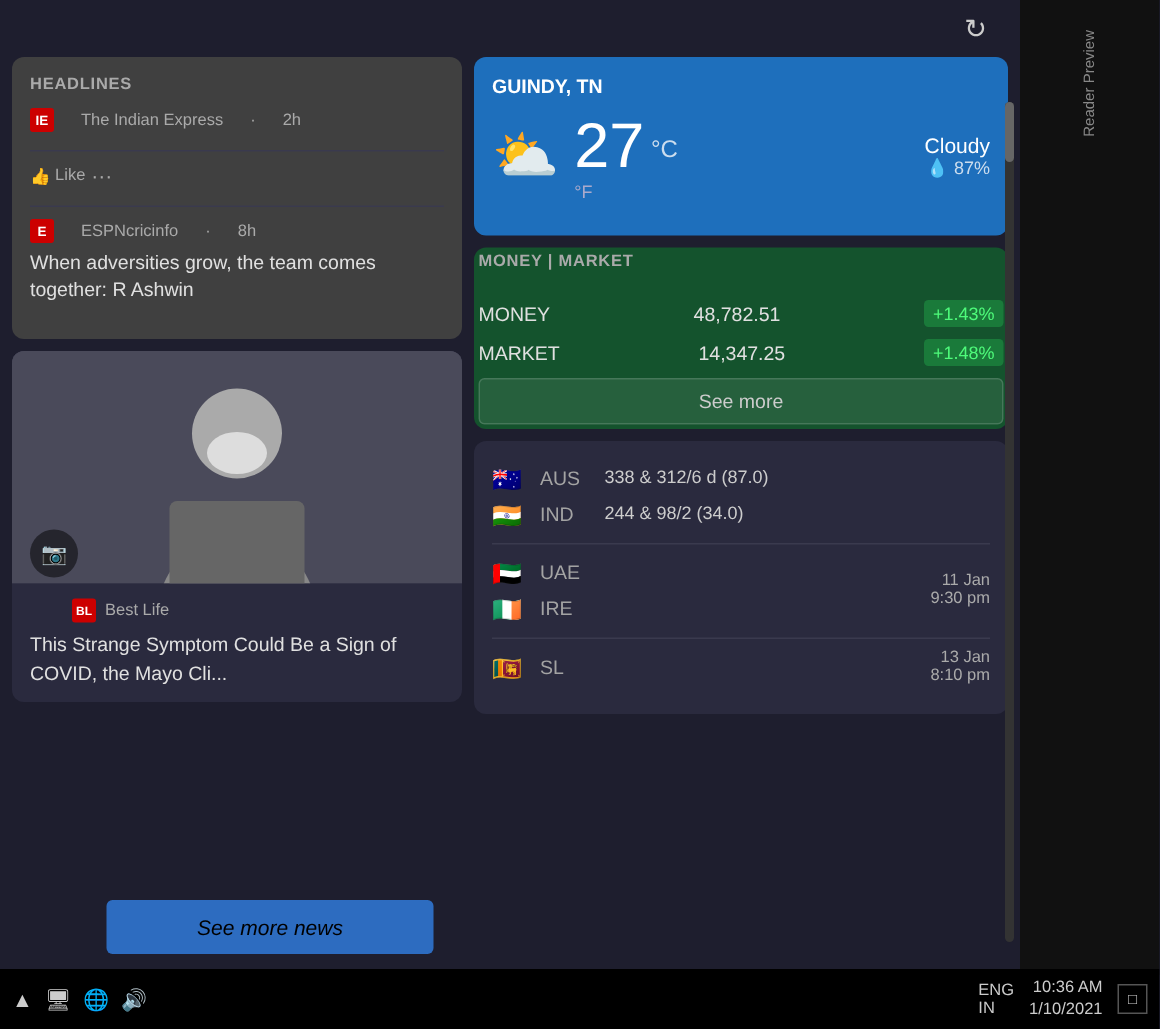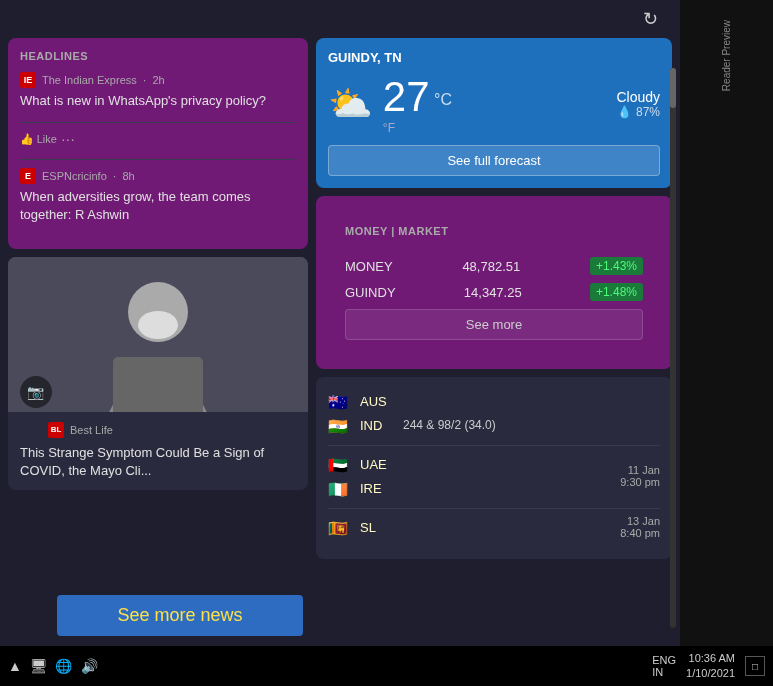--- a/index.html
+++ b/index.html
@@ -55,7 +55,7 @@
 
     
     .headlines-card {
-      background: #701a75;
+      background: #404040;
       border-radius: 8px;
       padding: 12px;
     }

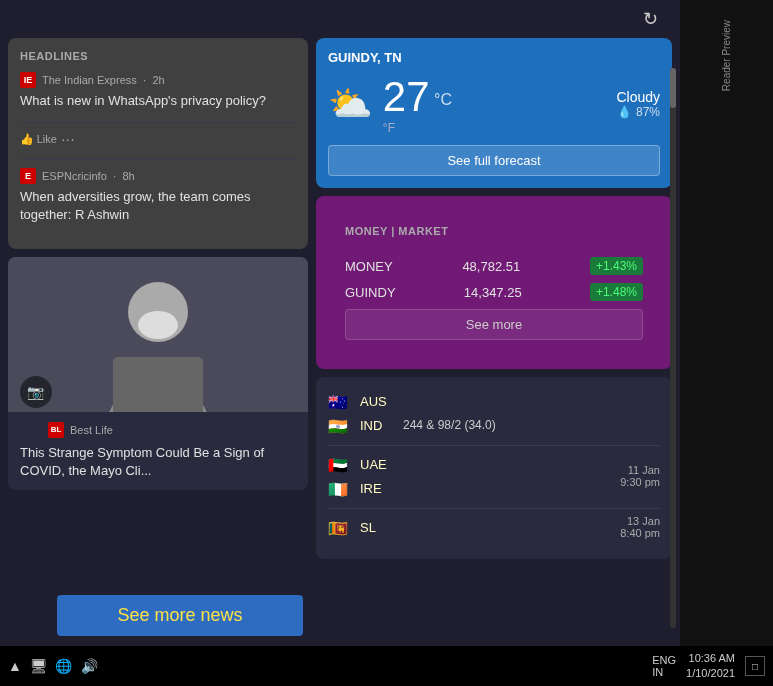--- a/index.html
+++ b/index.html
@@ -75,7 +75,7 @@
     .news-source {
       display: flex;
       align-items: center;
-      gap: 6px;
+      gap: 18px;
       font-size: 11px;
       color: #aaa;
       margin-bottom: 4px;

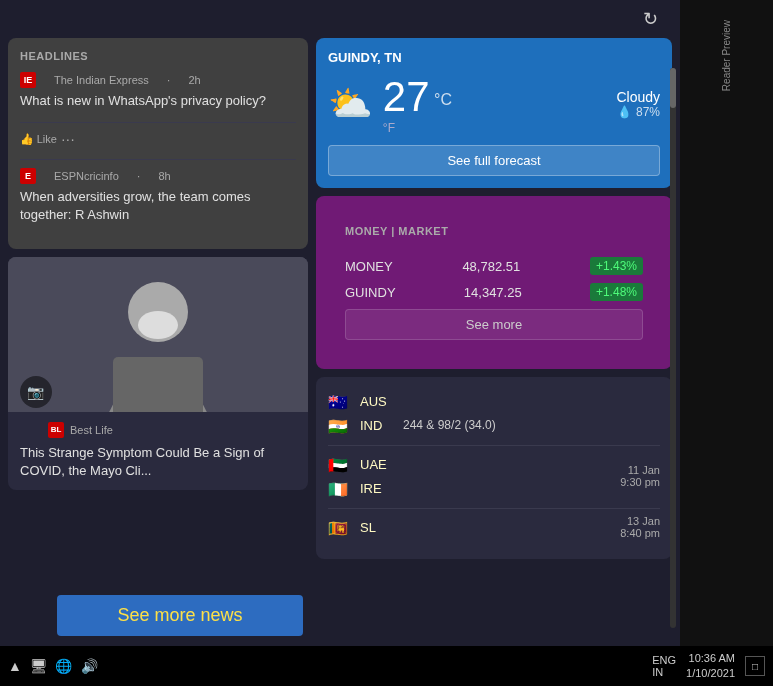--- a/index.html
+++ b/index.html
@@ -542,7 +542,6 @@
             <span>·</span>
             <span>2h</span>
           </div>
-          <div class="news-title">What is new in WhatsApp's privacy policy?</div>
         </div>
 
         <div class="divider"></div>

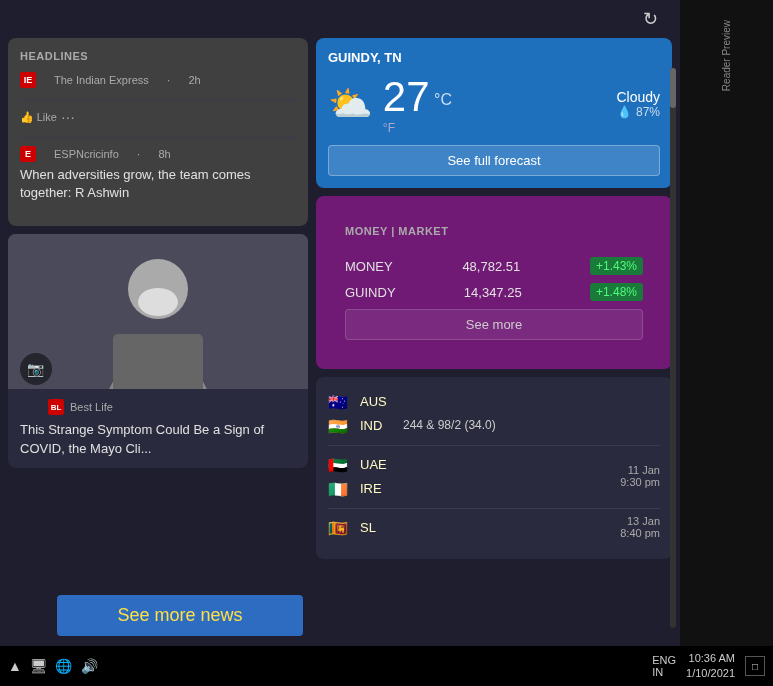--- a/index.html
+++ b/index.html
@@ -628,7 +628,6 @@
             </div>
           </div>
         </div>
-        <button class="see-full-forecast-btn">See full forecast</button>
       </div>
 
       <div class="market-card">

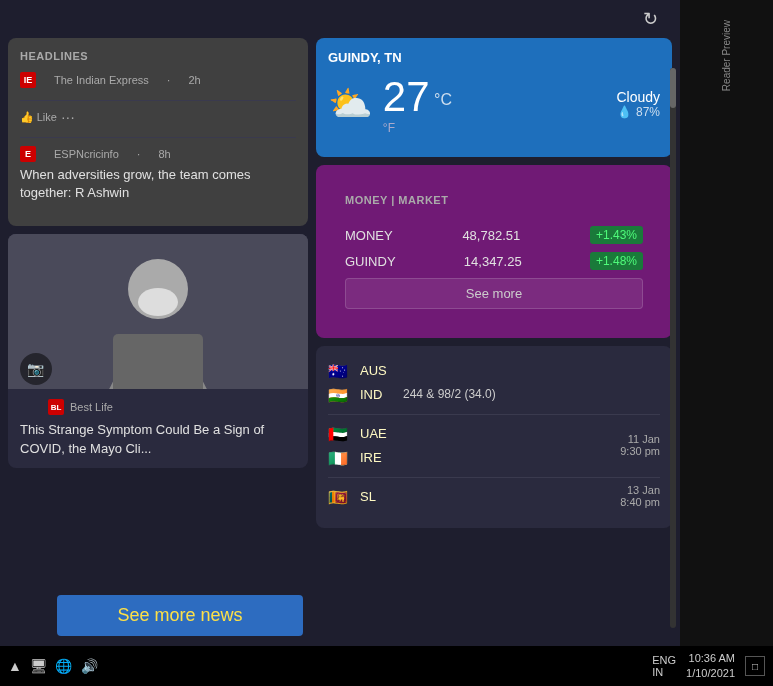--- a/index.html
+++ b/index.html
@@ -296,9 +296,9 @@
 
     
     .market-card {
-      background: #701a75;
+      background: #14532d;
       border-radius: 8px;
-      padding: 29px;
+      padding: 3px;
     }
 
     .card-header {

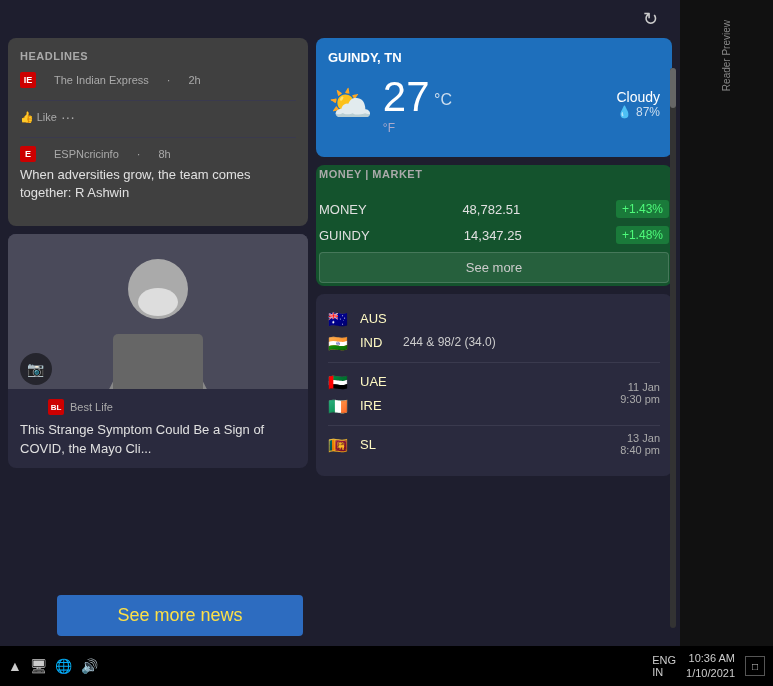--- a/index.html
+++ b/index.html
@@ -645,7 +645,7 @@
         </div>
 
         <div class="market-row">
-          <span class="market-name">GUINDY</span>
+          <span class="market-name">MARKET</span>
           <span class="market-value">14,347.25</span>
           <span class="badge-green">+1.48%</span>
         </div>

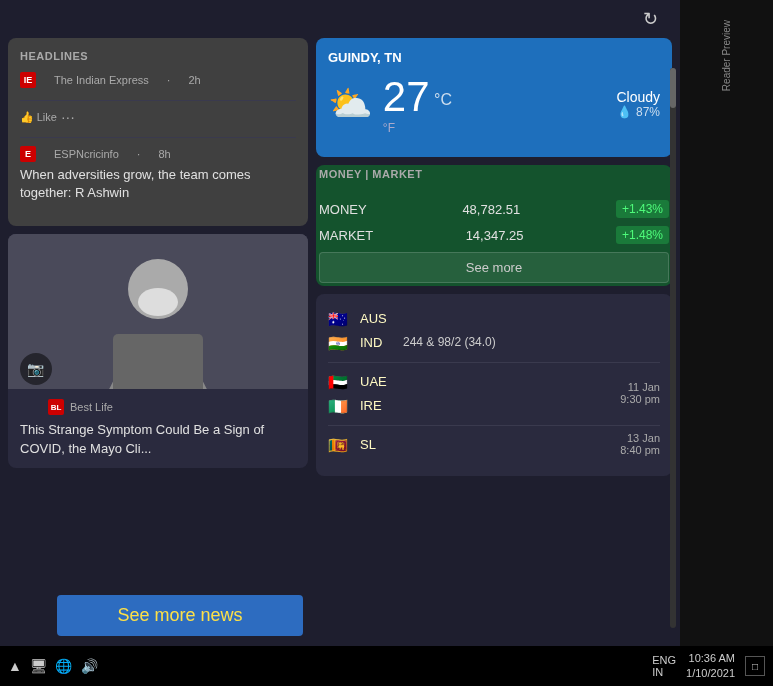--- a/index.html
+++ b/index.html
@@ -377,7 +377,7 @@
 
     .team-name {
       font-size: 13px;
-      color: #fef9c3;
+      color: #a3a3a3;
       width: 35px;
     }
 

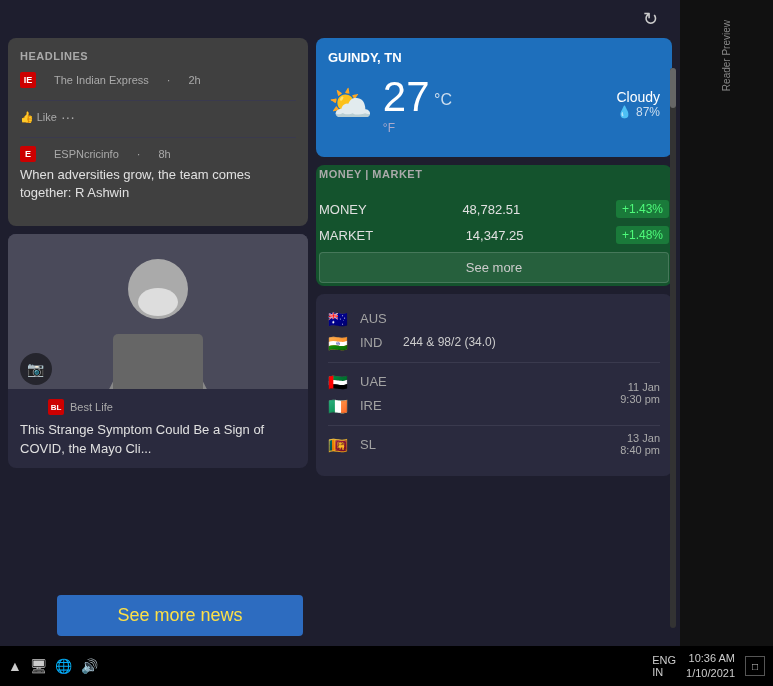--- a/index.html
+++ b/index.html
@@ -659,6 +659,7 @@
           <div class="cricket-row">
             <span class="flag-icon">🇦🇺</span>
             <span class="team-name">AUS</span>
+            <span class="score">338 &amp; 312/6 d (87.0)</span>
           </div>
           <div class="cricket-row">
             <span class="flag-icon">🇮🇳</span>

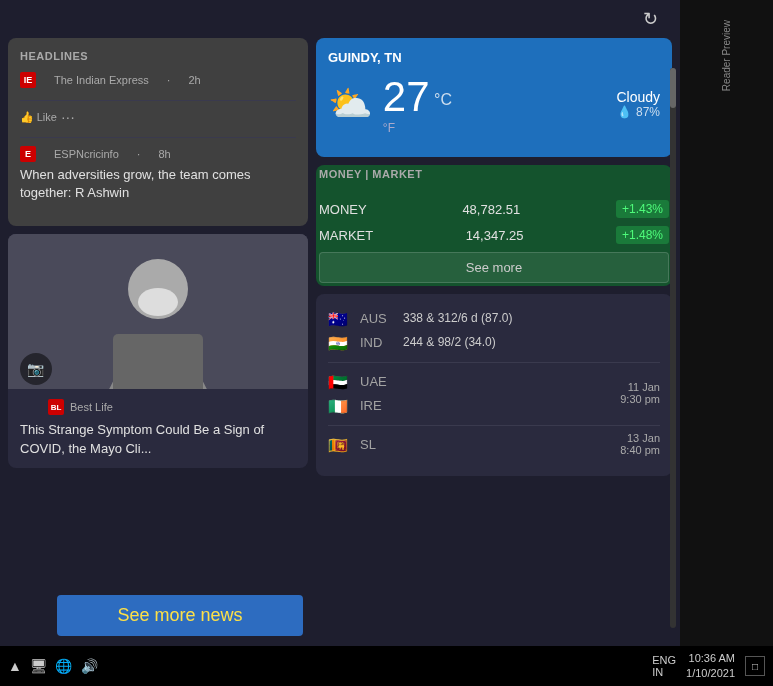--- a/index.html
+++ b/index.html
@@ -699,7 +699,7 @@
             </div>
             <div class="match-time">
               <div>13 Jan</div>
-              <div>8:40 pm</div>
+              <div>8:10 pm</div>
             </div>
           </div>
         </div>

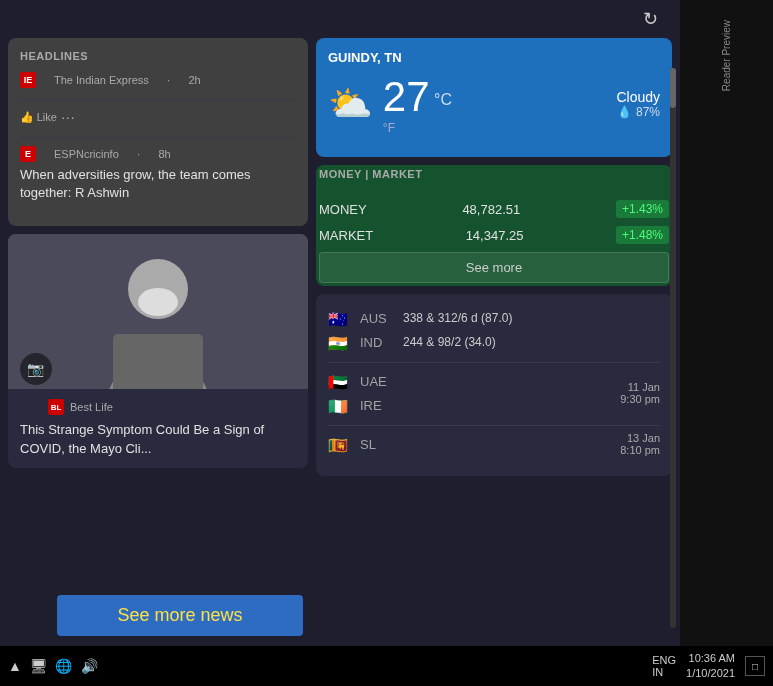--- a/index.html
+++ b/index.html
@@ -193,13 +193,14 @@
 
     .see-more-news-btn {
       background: #2d6cc0;
-      color: #fde047;
+      color: #000000;
       border: none;
       border-radius: 4px;
       padding: 10px 60px;
-      font-size: 18px;
+      font-size: 14px;
       cursor: pointer;
       font-family: 'Segoe UI', Arial, sans-serif;
+      font-style: italic;
     }
 
     

